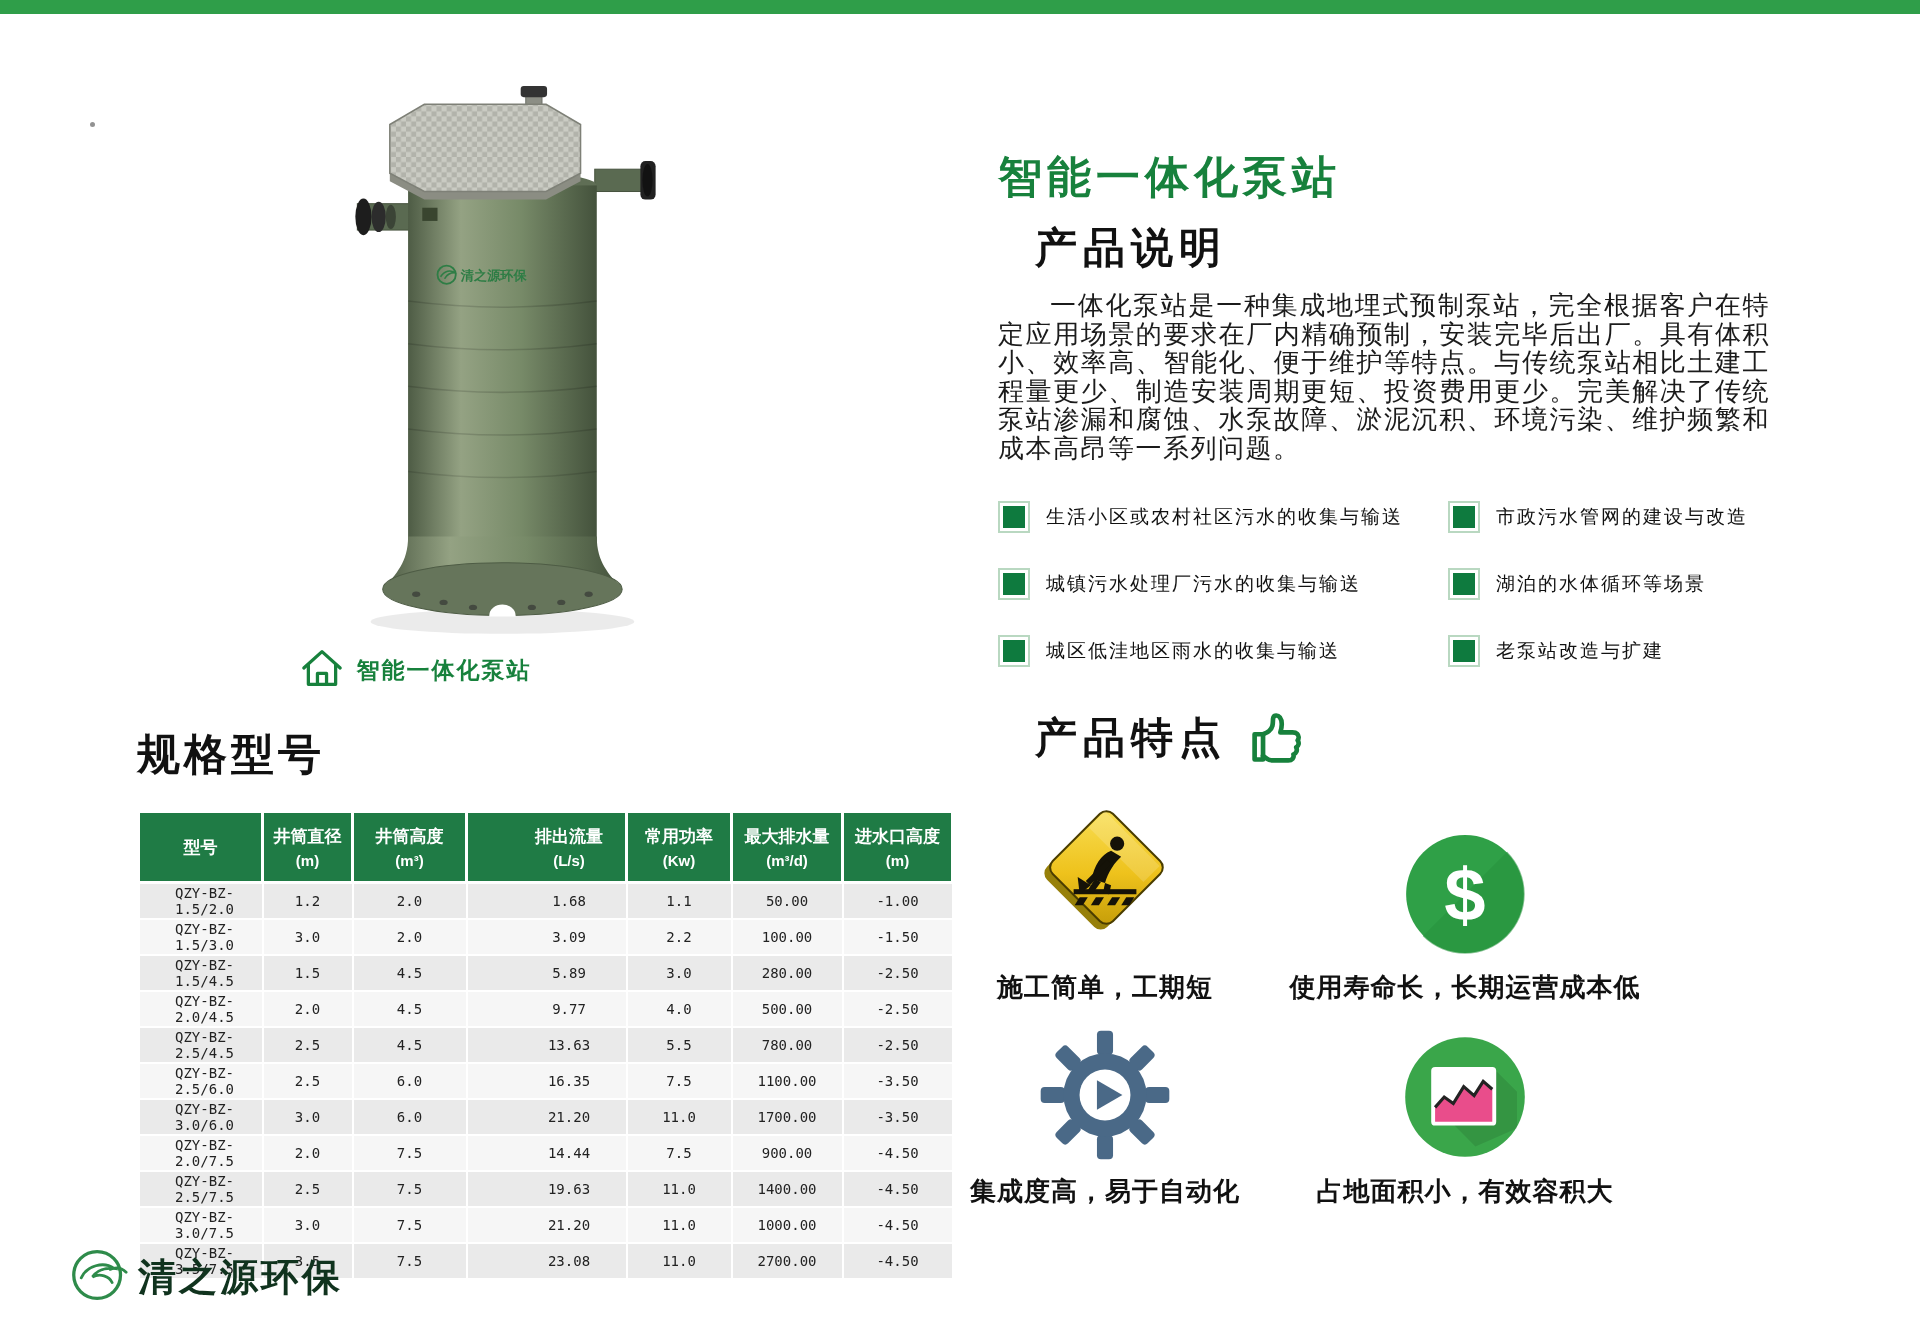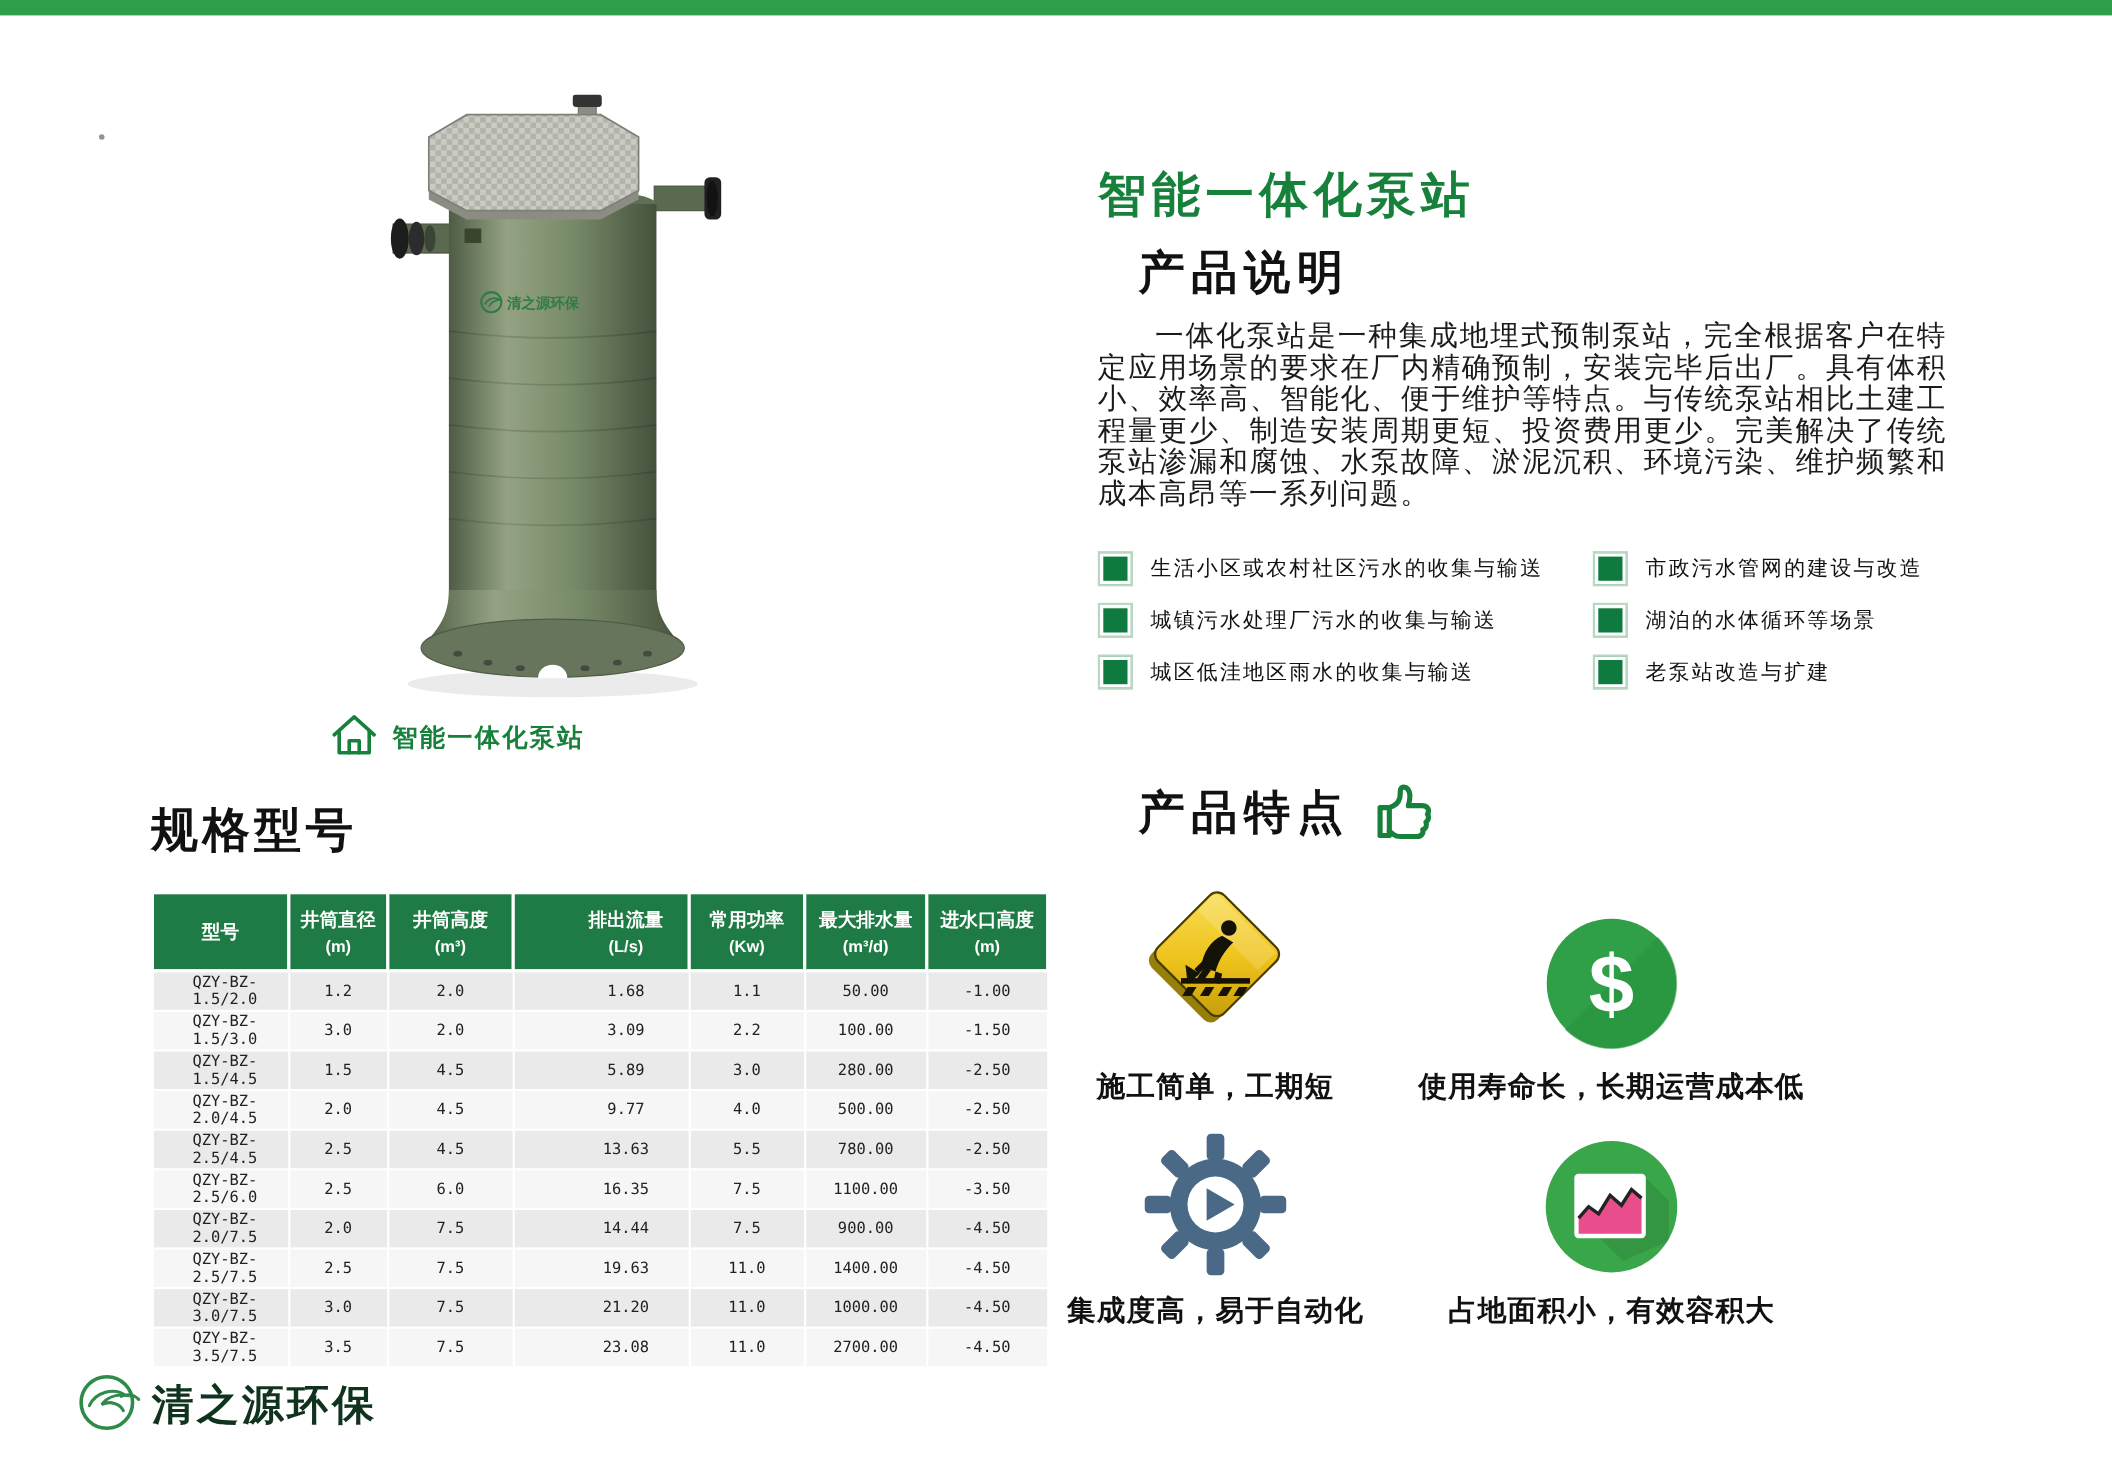--- a/index.html
+++ b/index.html
@@ -23,7 +23,7 @@
   .paragraph{left:998px;top:291px;width:772px;font-size:26px;line-height:28.5px;letter-spacing:1.5px;
              text-align:justify;text-indent:2em;color:#1b1b1b;}
 
-  .bullet-col{display:flex;flex-direction:column;gap:19px;}
+  .bullet-col{display:flex;flex-direction:column;gap:39px;}
   .bullets-left{left:1000px;top:503px;}
   .bullets-right{left:1450px;top:503px;}
   .bullet-row{display:flex;align-items:center;gap:18px;}

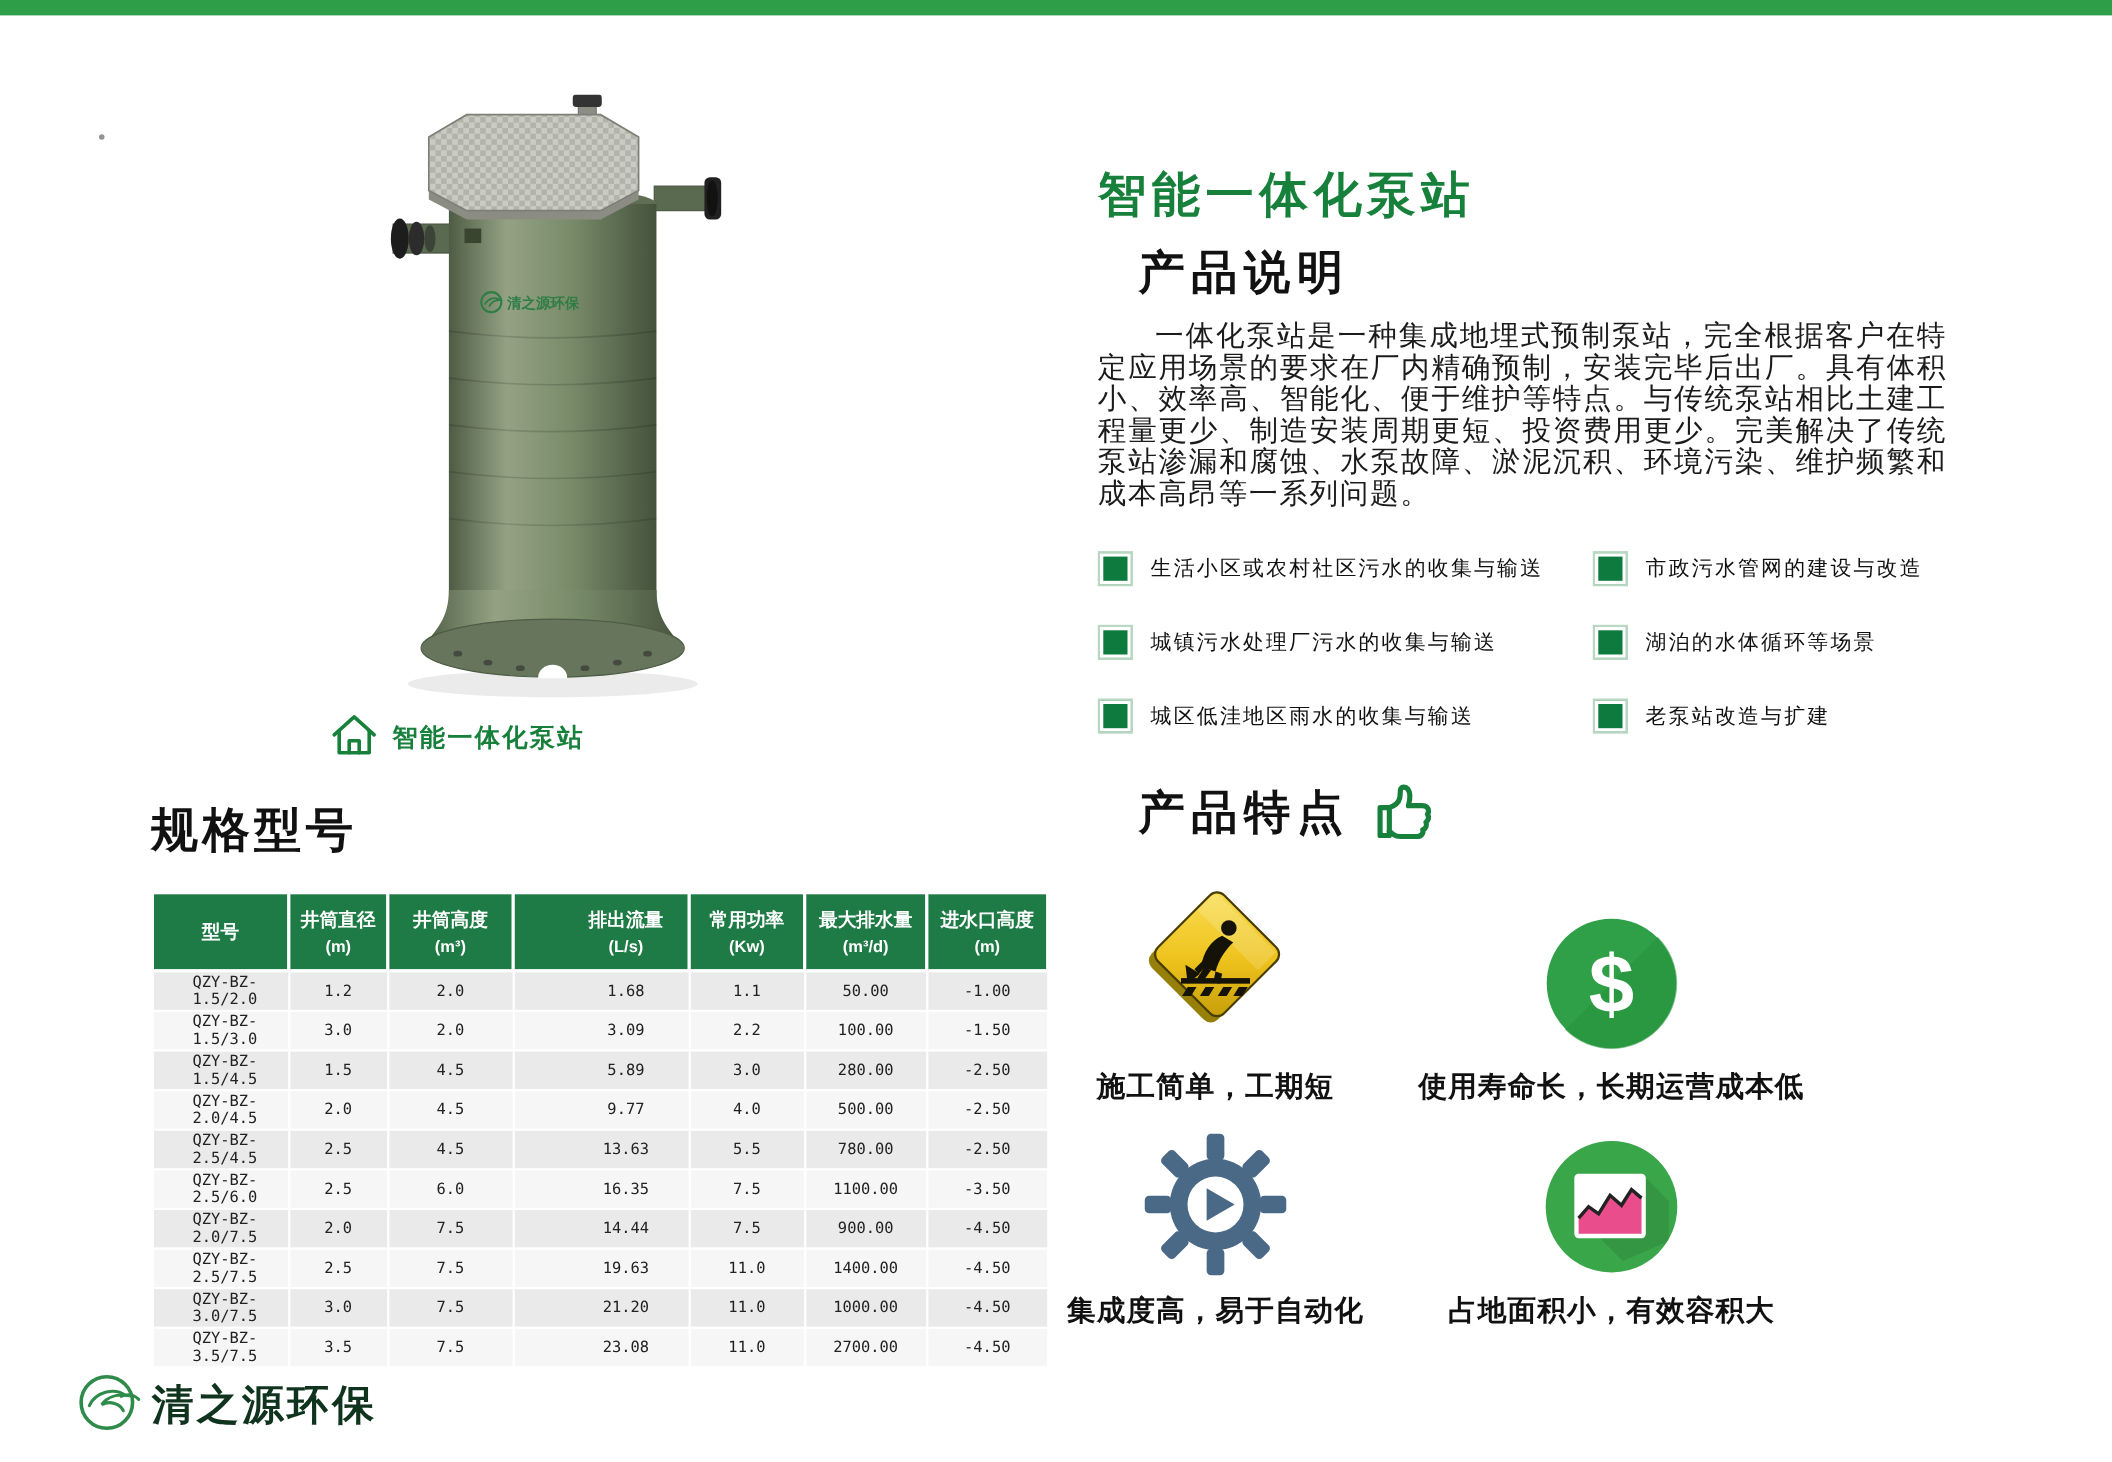--- a/index.html
+++ b/index.html
@@ -360,6 +360,15 @@
             <td>-3.50</td>
           </tr>
           <tr>
+            <td class="model-cell">QZY-BZ-3.0/6.0</td>
+            <td>3.0</td>
+            <td>6.0</td>
+            <td>21.20</td>
+            <td>11.0</td>
+            <td>1700.00</td>
+            <td>-3.50</td>
+          </tr>
+          <tr>
             <td class="model-cell">QZY-BZ-2.0/7.5</td>
             <td>2.0</td>
             <td>7.5</td>

